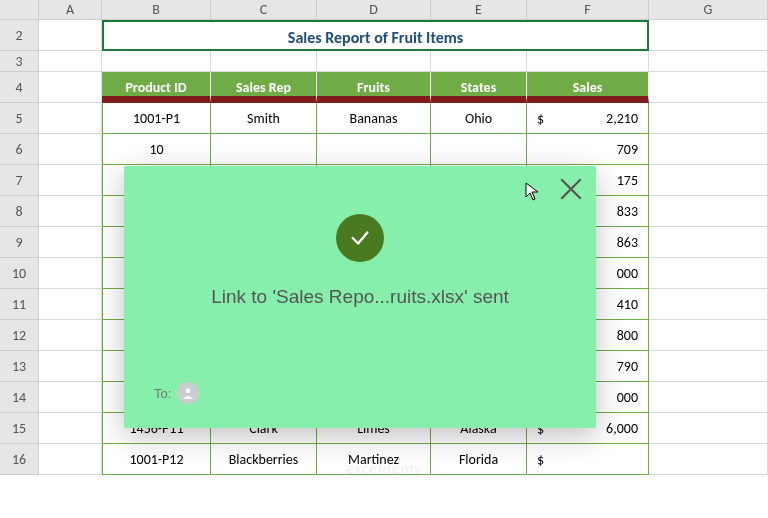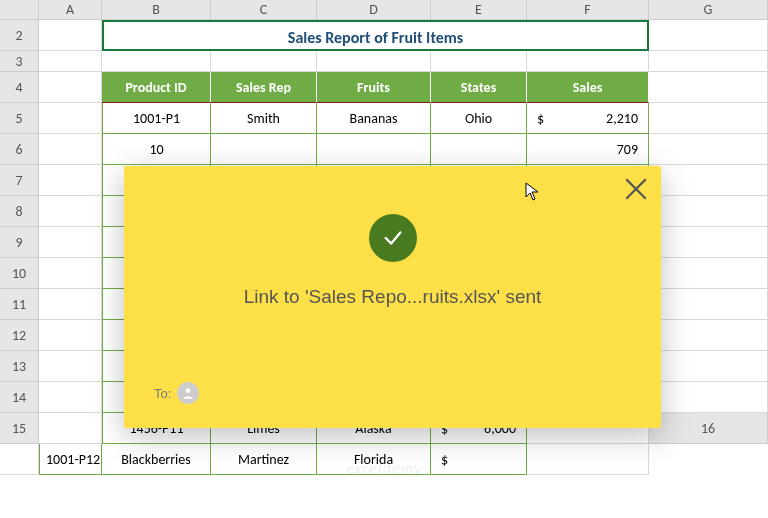--- a/index.html
+++ b/index.html
@@ -50,7 +50,7 @@
     color: #fff;
     font-weight: bold;
     border-right: 1px solid #fff;
-    border-bottom: 1px solid #7f1d1d;
+    border-bottom: 7px solid #7f1d1d;
   }
   .td {
     border: 1px solid #6fac46;

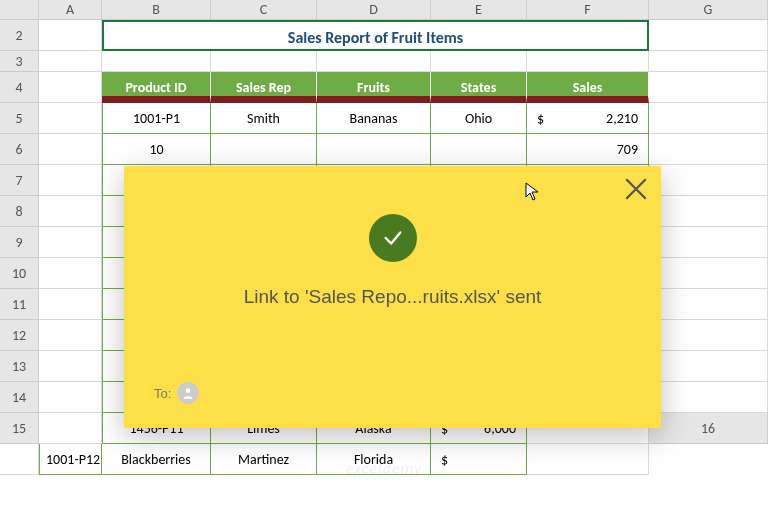--- a/index.html
+++ b/index.html
@@ -66,8 +66,8 @@
   .modal {
     position: absolute;
     left: 124px; top: 166px;
-    width: 537px; height: 262px;
-    background: #fde047;
+    width: 472px; height: 262px;
+    background: #86efac;
     box-shadow: 0 8px 30px rgba(0,0,0,0.25);
     border-radius: 2px;
     font-family: 'Segoe UI', Arial, sans-serif;

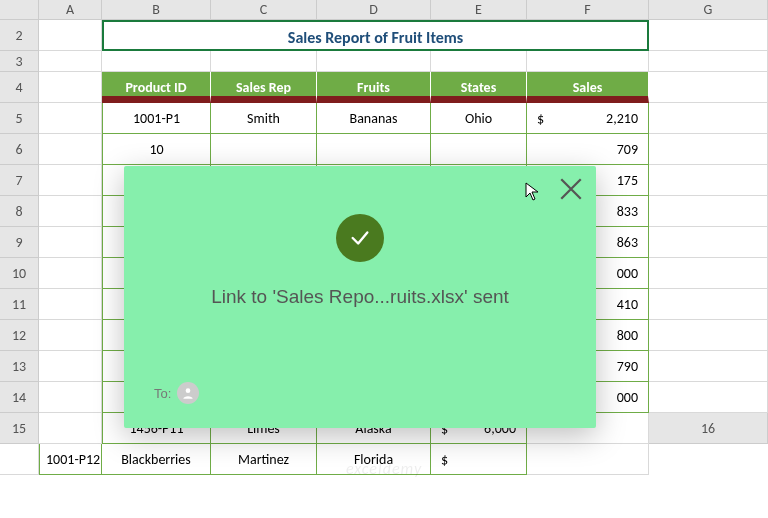--- a/index.html
+++ b/index.html
@@ -272,6 +272,7 @@
     <div class="rowhdr rowhdr-tall">15</div>
     <div class="cell"></div>
     <div class="cell td td-left">1456-P11</div>
+    <div class="cell td">Clark</div>
     <div class="cell td">Limes</div>
     <div class="cell td">Alaska</div>
     <div class="cell td sales">

